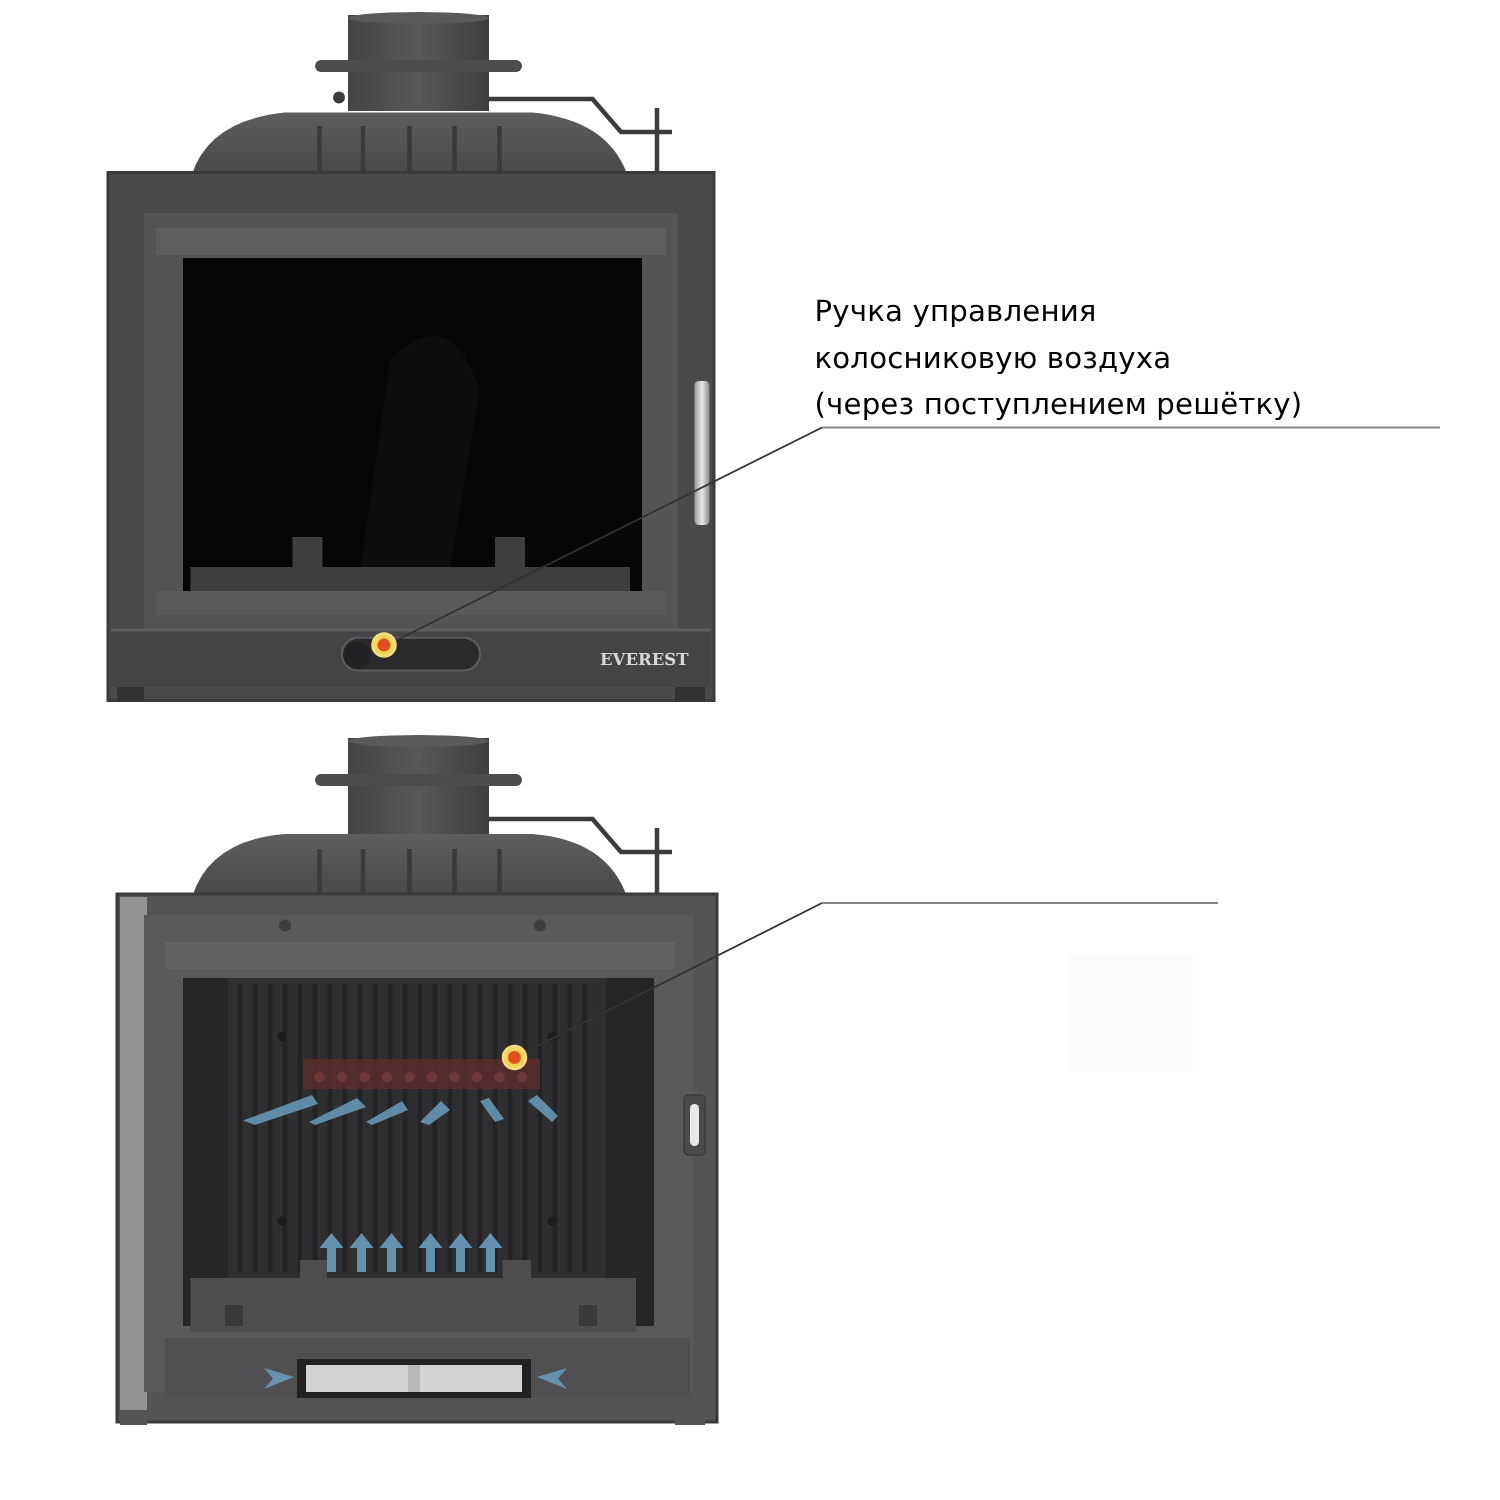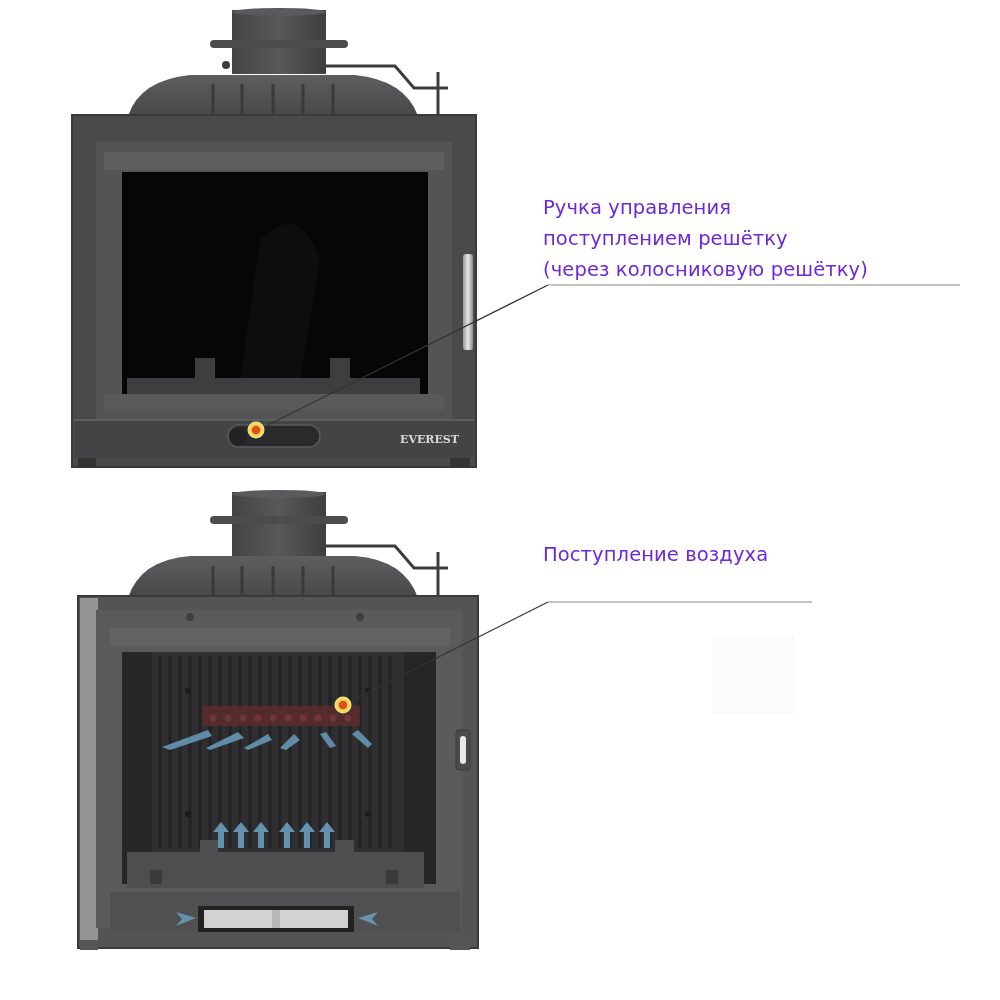--- a/index.html
+++ b/index.html
@@ -6,7 +6,7 @@
   body { width:1000px; height:1000px; position:relative; overflow:hidden;
          font-family:"DejaVu Sans","Liberation Sans",sans-serif; }
   .stage { position:absolute; left:0; top:0; width:1000px; height:1000px; }
-  .label { position:absolute; color:#6d28d9; font-size:19.5px; line-height:31px; letter-spacing:0.1px; }
+  .label { position:absolute; color:#000000; font-size:19.5px; line-height:31px; letter-spacing:0.1px; }
   .label div { white-space:nowrap; }
   #label1 { left:543px; top:192px; }
   #label2 { left:543px; top:539px; }

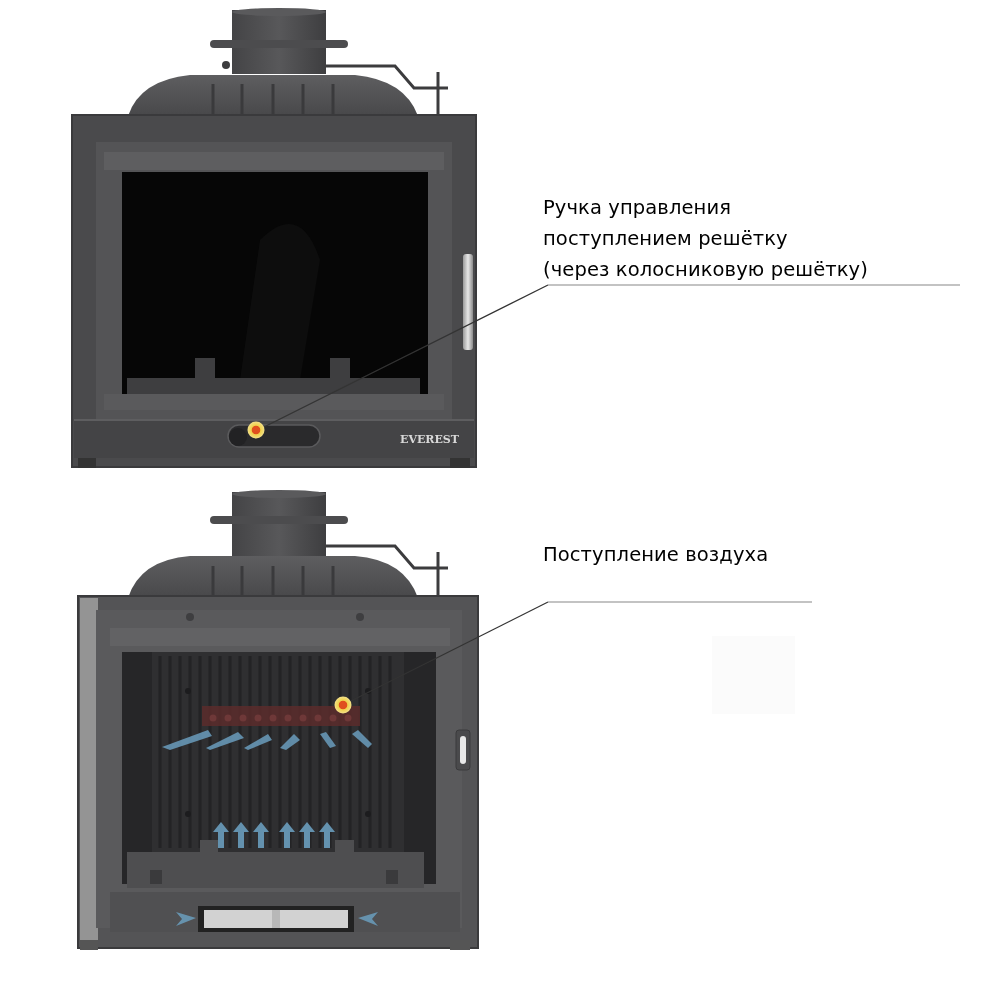--- a/index.html
+++ b/index.html
@@ -208,7 +208,7 @@
 
 <div id="label1" class="label">
   <div>Ручка управления</div>
-  <div>поступлением решётку</div>
+  <div>колосниковую воздуха</div>
   <div>(через колосниковую решётку)</div>
 </div>
 

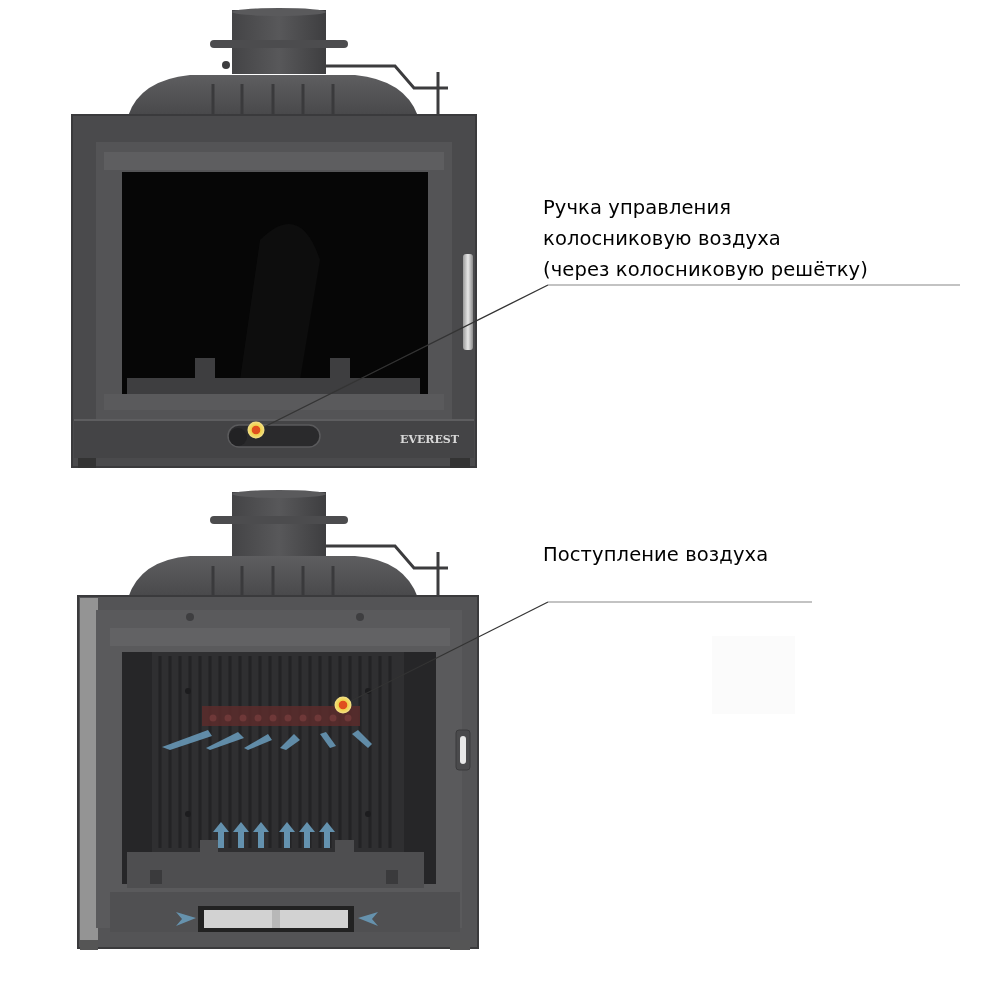--- a/index.html
+++ b/index.html
@@ -209,7 +209,7 @@
 <div id="label1" class="label">
   <div>Ручка управления</div>
   <div>колосниковую воздуха</div>
-  <div>(через колосниковую решётку)</div>
+  <div>(через поступлением решётку)</div>
 </div>
 
 <div id="label2" class="label">

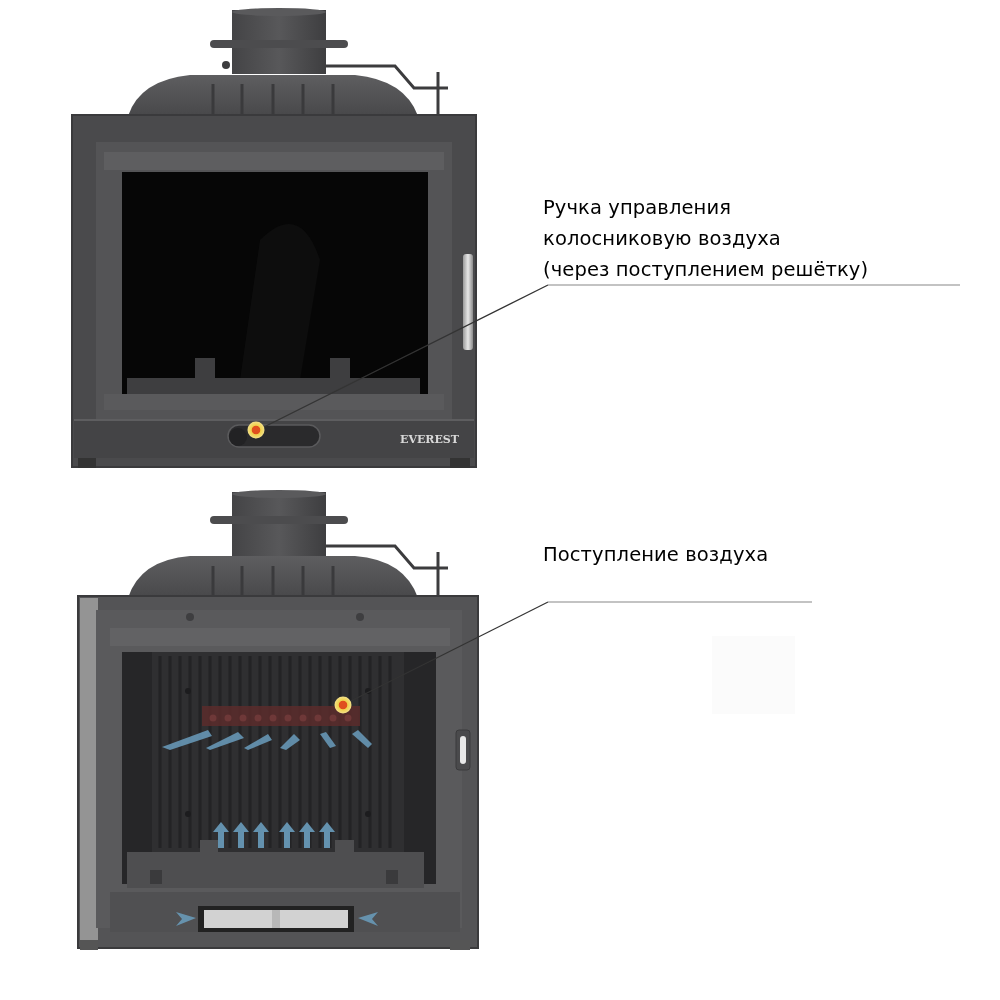--- a/index.html
+++ b/index.html
@@ -213,7 +213,6 @@
 </div>
 
 <div id="label2" class="label">
-  <div>Поступление воздуха</div>
 </div>
 
 </div>

